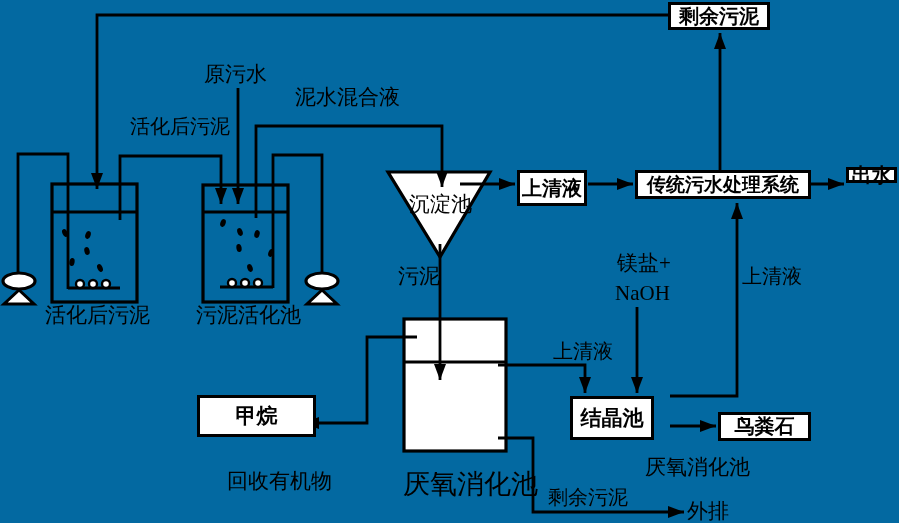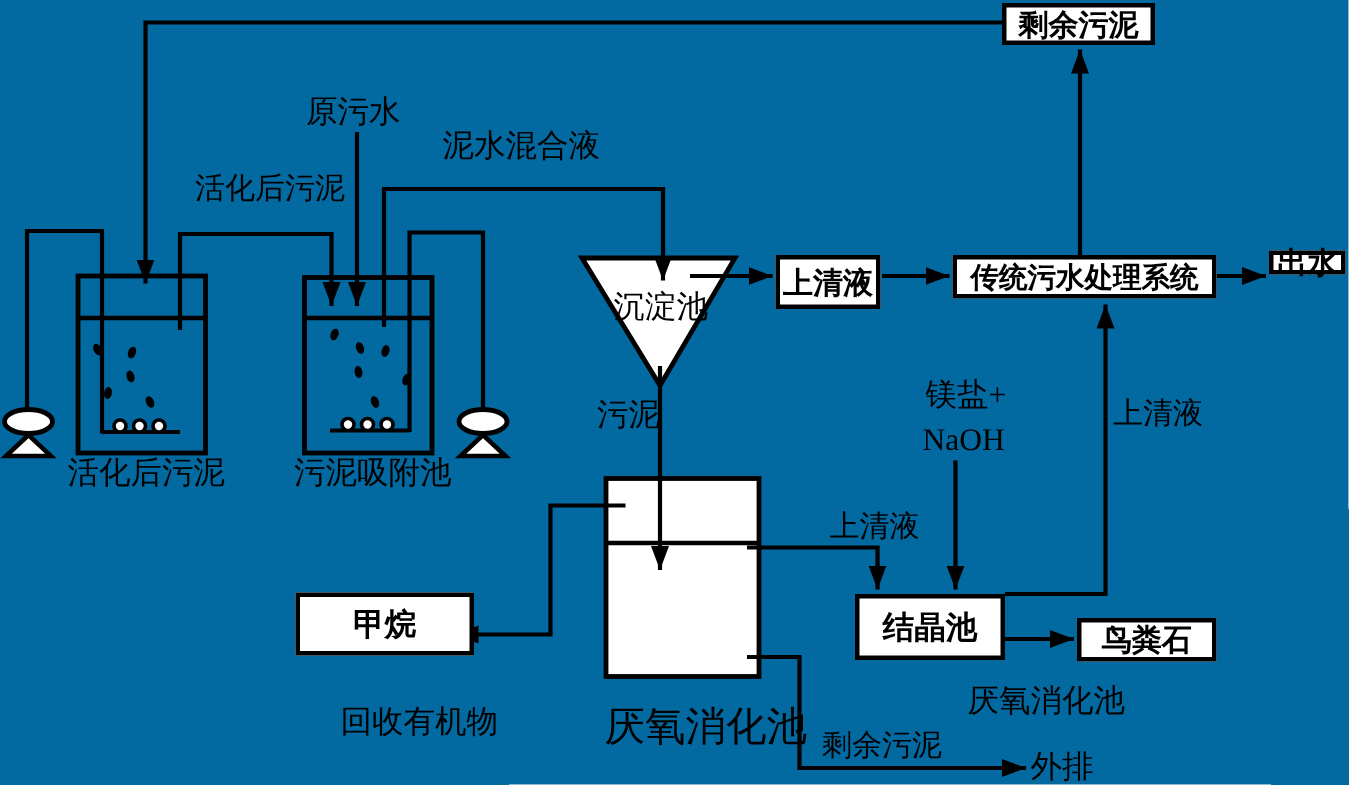--- a/index.html
+++ b/index.html
@@ -105,7 +105,7 @@
   <div class="lbl" style="left:295px;top:86px;font-size:21px">泥水混合液</div>
   <div class="lbl" style="left:130px;top:116px;font-size:20px">活化后污泥</div>
   <div class="lbl" style="left:45px;top:304px;font-size:21px">活化后污泥</div>
-  <div class="lbl" style="left:196px;top:304px;font-size:21px">污泥吸附池</div>
+  <div class="lbl" style="left:196px;top:304px;font-size:21px">污泥活化池</div>
   <div class="lbl" style="left:409px;top:193px;font-size:21px">沉淀池</div>
   <div class="lbl" style="left:398px;top:265px;font-size:21px">污泥</div>
   <div class="lbl" style="left:617px;top:252px;font-size:21px">镁盐+</div>

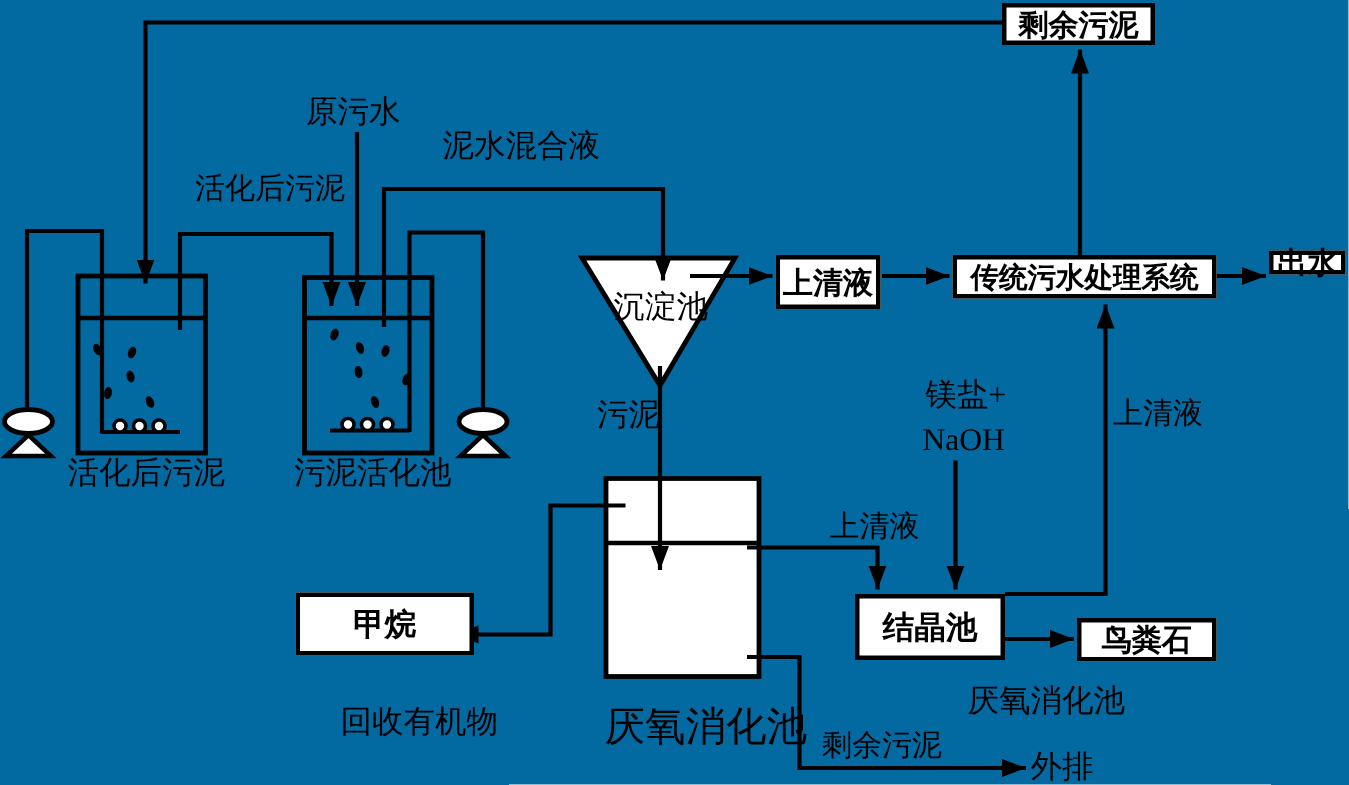--- a/index.html
+++ b/index.html
@@ -98,7 +98,7 @@
   <div class="bx" style="left:635px;top:170px;width:176px;height:29px;font-size:19px">传统污水处理系统</div>
   <div class="bx" style="left:846px;top:167px;width:51px;height:16px;font-size:20px">出水</div>
   <div class="bx" style="left:197px;top:395px;width:119px;height:42px;font-size:21px">甲烷</div>
-  <div class="bx" style="left:570px;top:396px;width:100px;height:44px;font-size:21px">结晶池</div>
+  <div class="bx" style="left:570px;top:396px;width:84px;height:44px;font-size:21px">结晶池</div>
   <div class="bx" style="left:718px;top:412px;width:93px;height:29px;font-size:20px">鸟粪石</div>
 
   <div class="lbl" style="left:204px;top:63px;font-size:21px">原污水</div>

